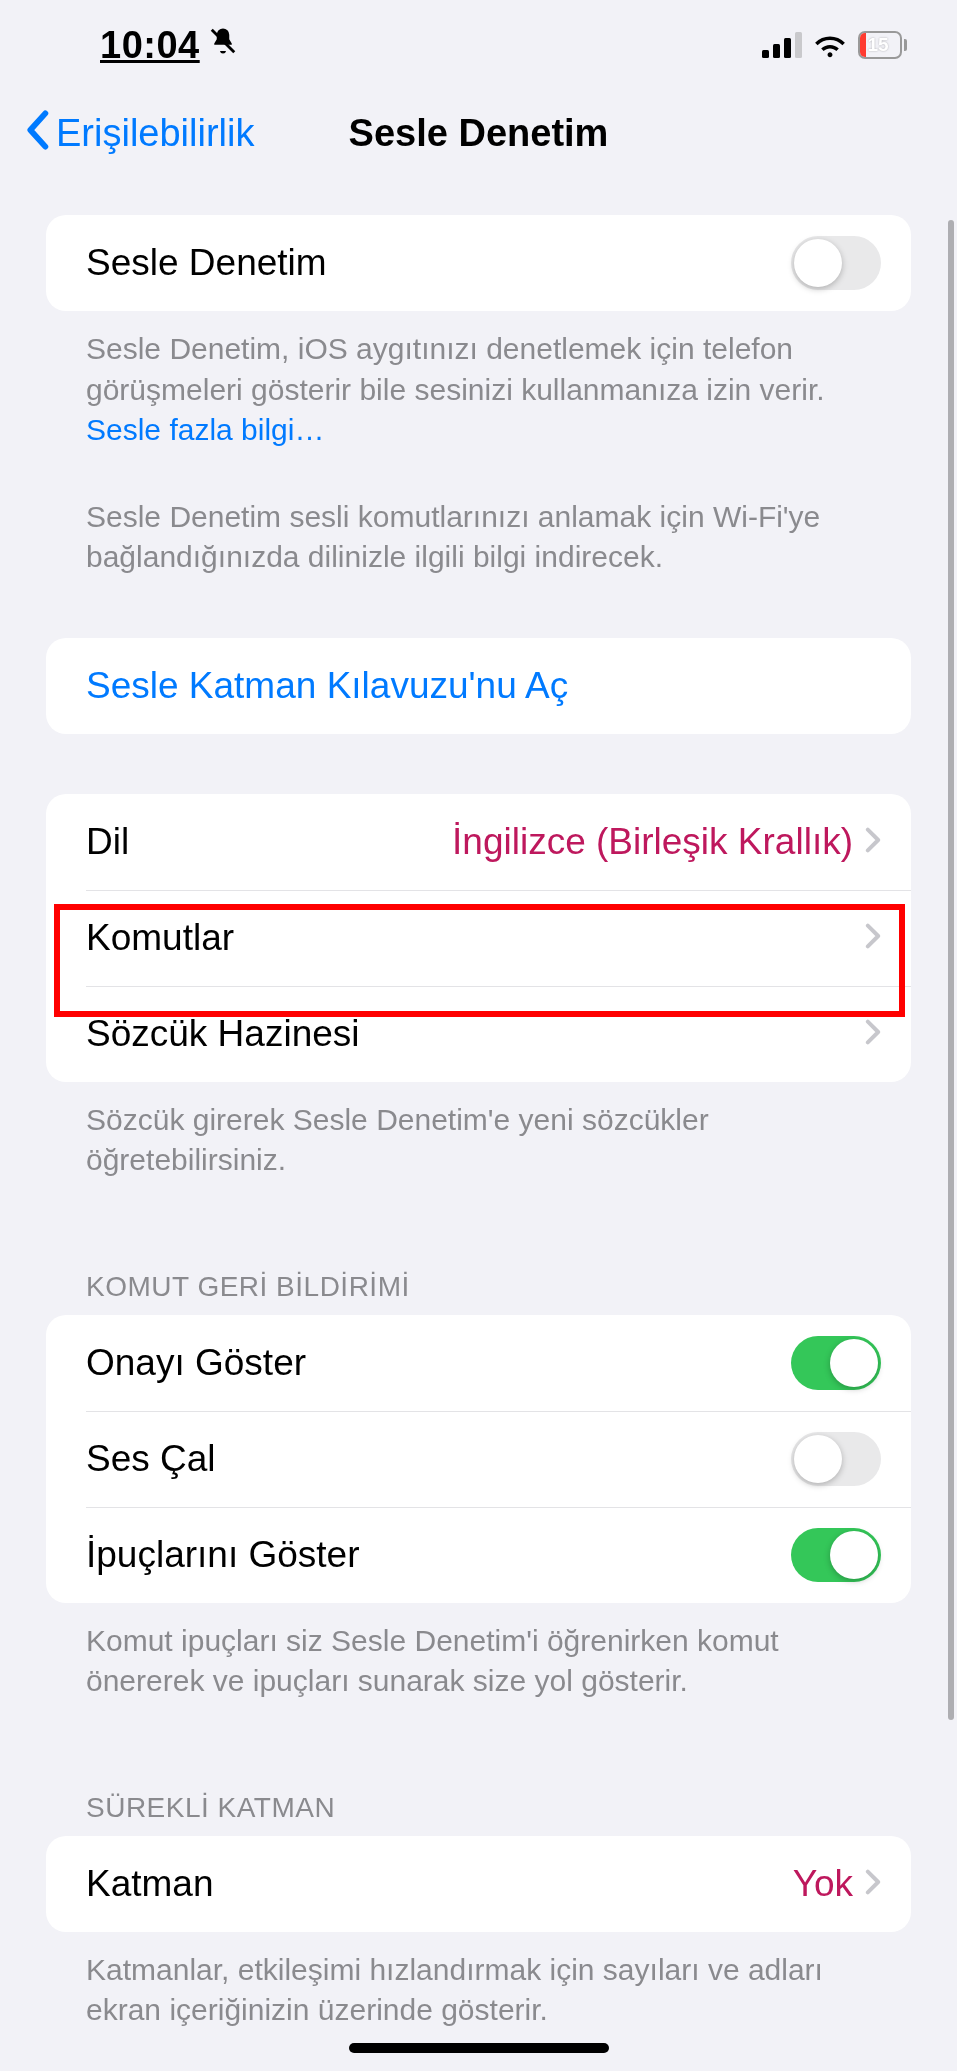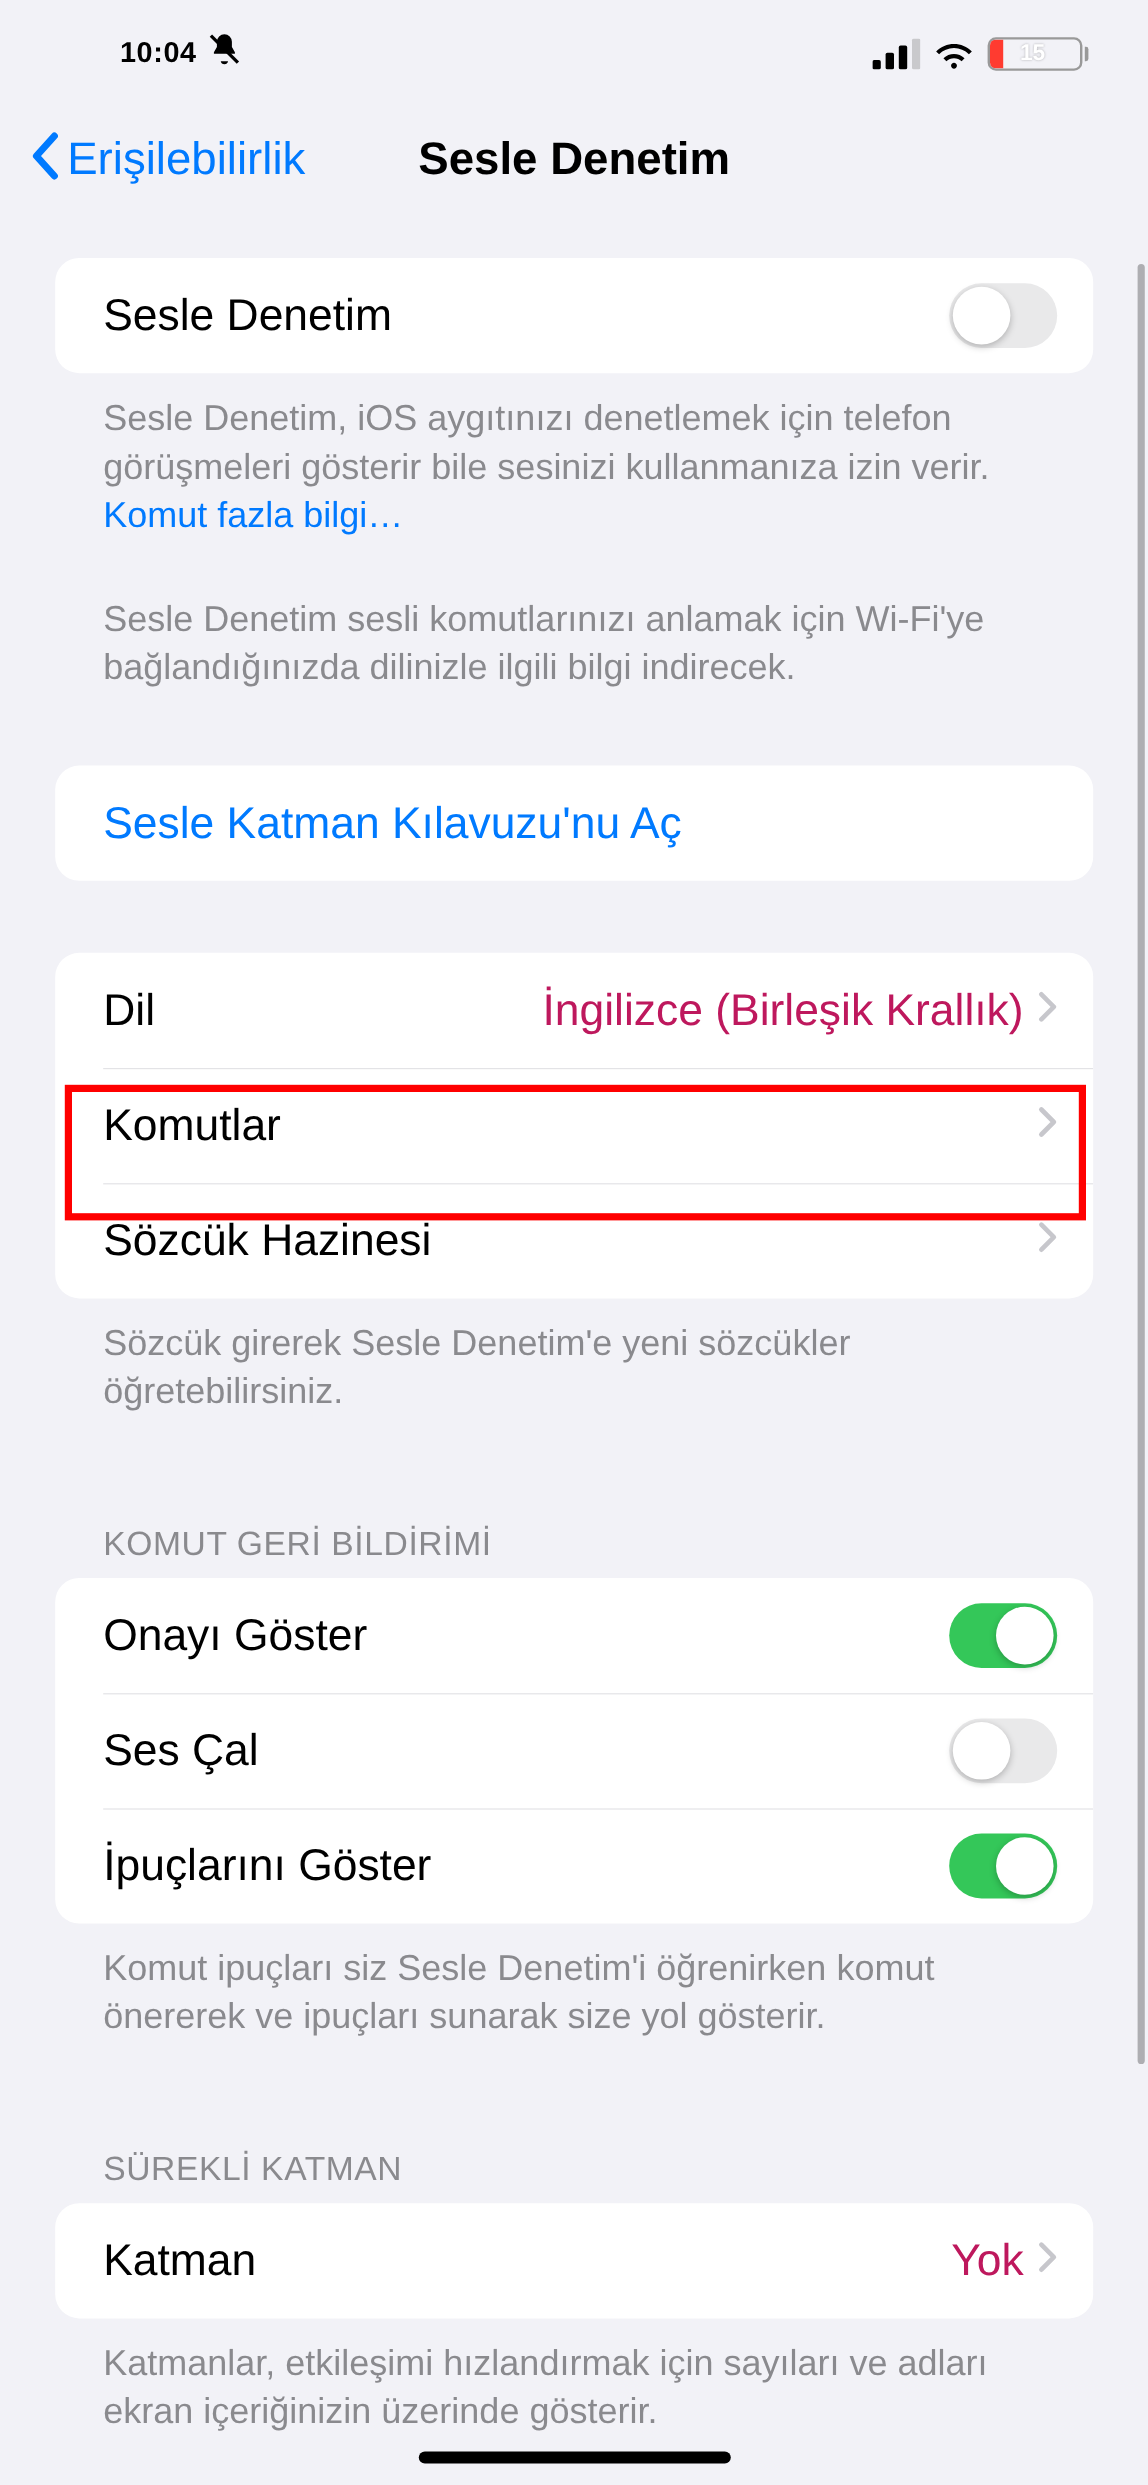--- a/index.html
+++ b/index.html
@@ -20,7 +20,7 @@
     padding: 0 50px 0 100px;
   }
   .status-left { display: flex; align-items: center; gap: 8px; }
-  .status-time { font-size: 24px; font-weight: 700; letter-spacing: 0.5px; }
+  .status-time { font-size: 38px; font-weight: 700; letter-spacing: 0.5px; text-decoration: underline; }
   .status-right { display: flex; align-items: center; gap: 10px; }
   .bell-slash-icon { font-size: 32px; }
   .signal-icon, .wifi-icon { display: inline-flex; }

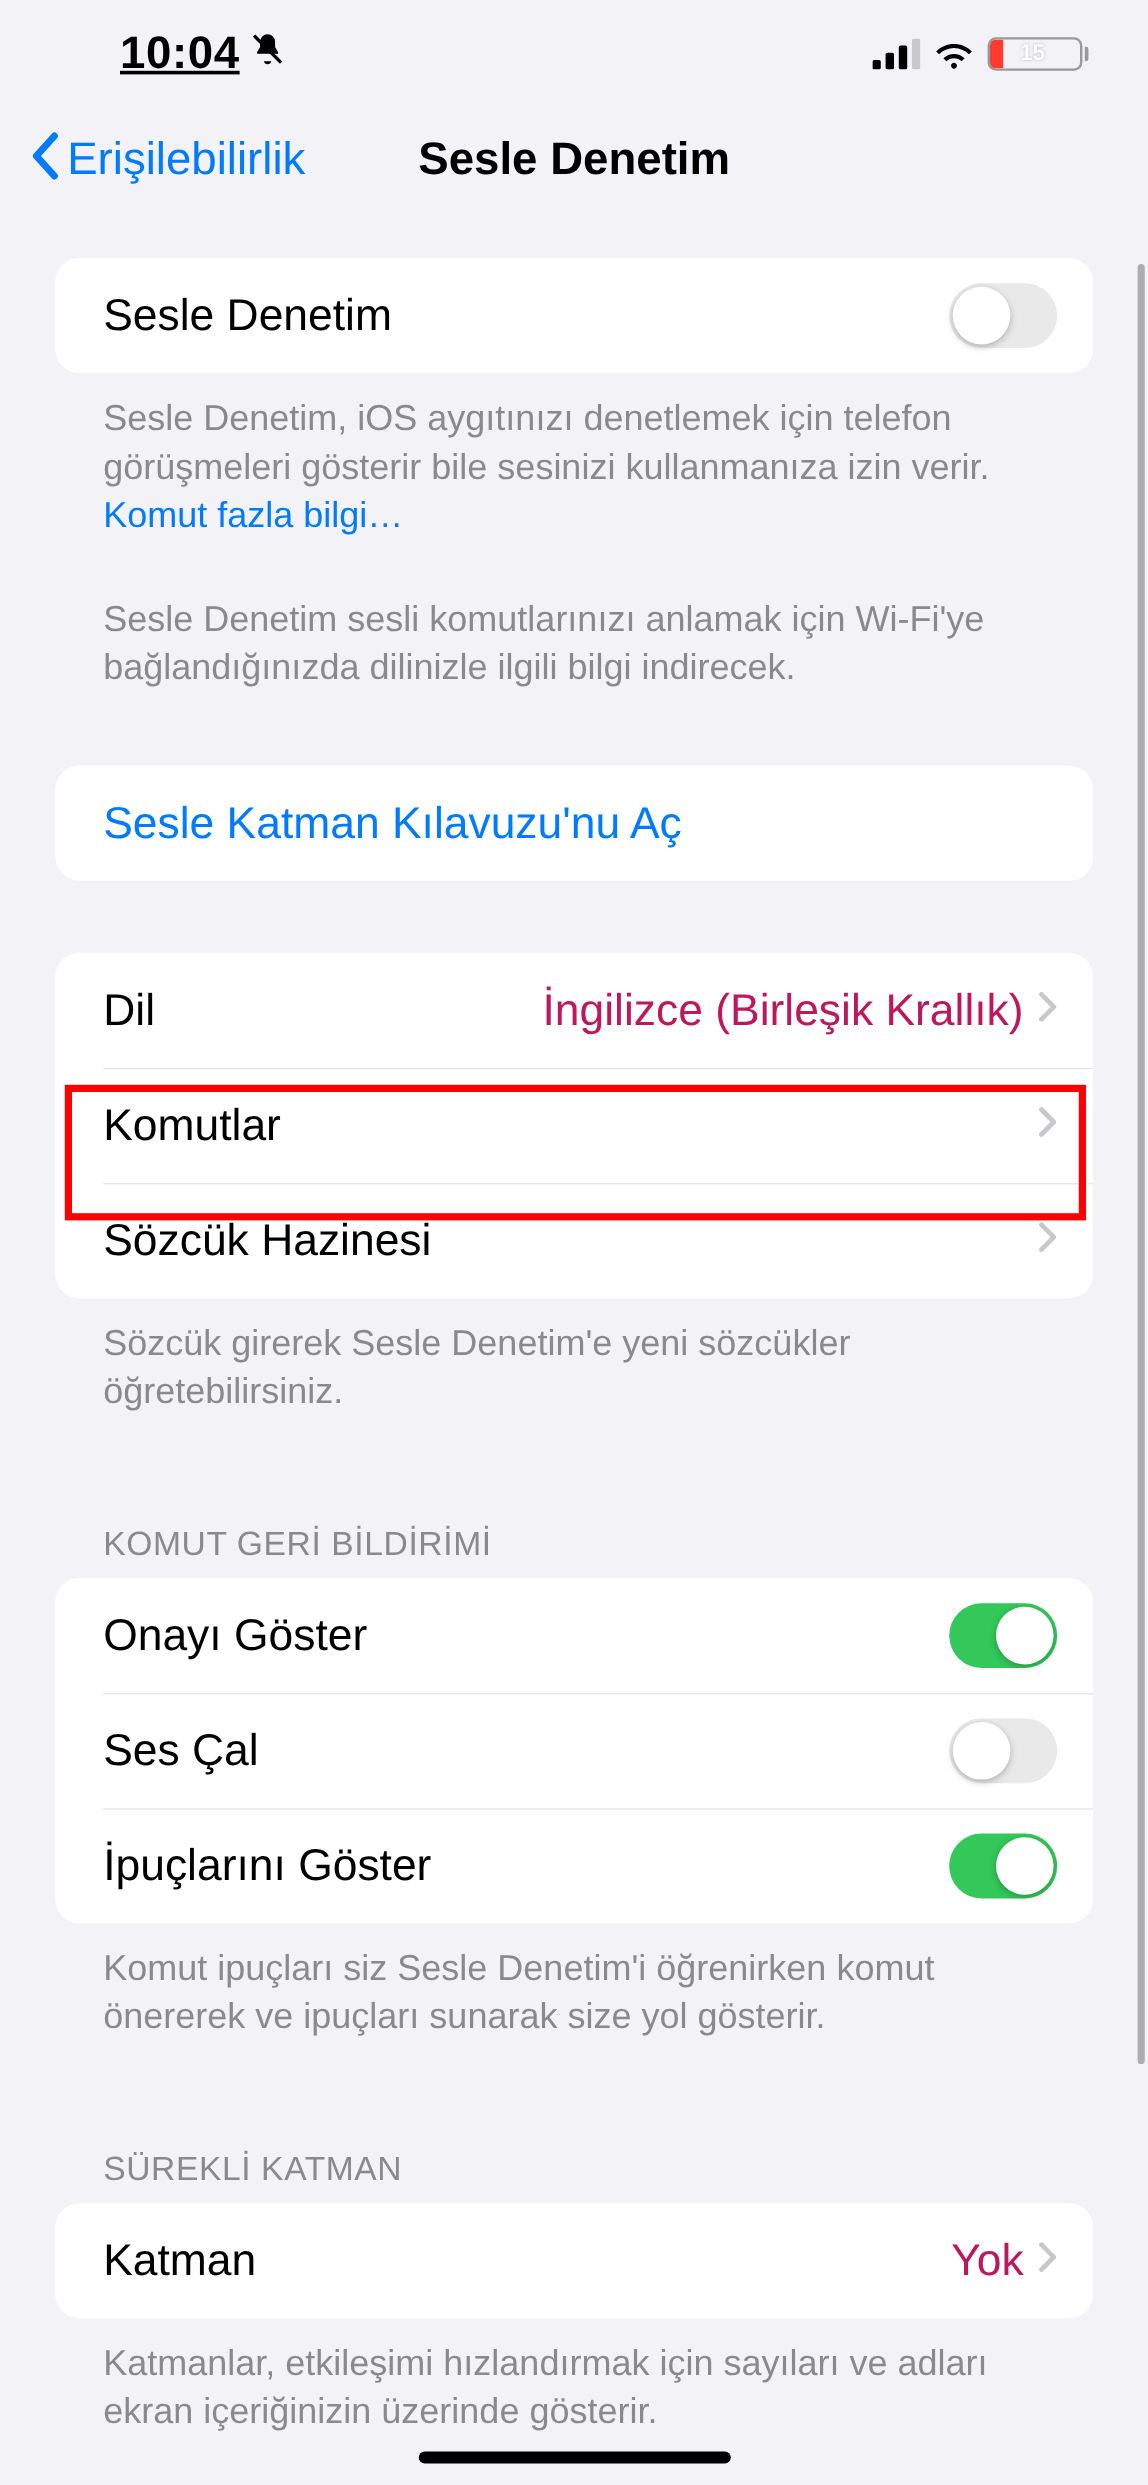--- a/index.html
+++ b/index.html
@@ -29,7 +29,7 @@
     position: relative;
   }
   .battery-body {
-    width: 79px; height: 28px;
+    width: 44px; height: 28px;
     border: 2px solid #999; border-radius: 7px;
     position: relative; overflow: hidden;
   }

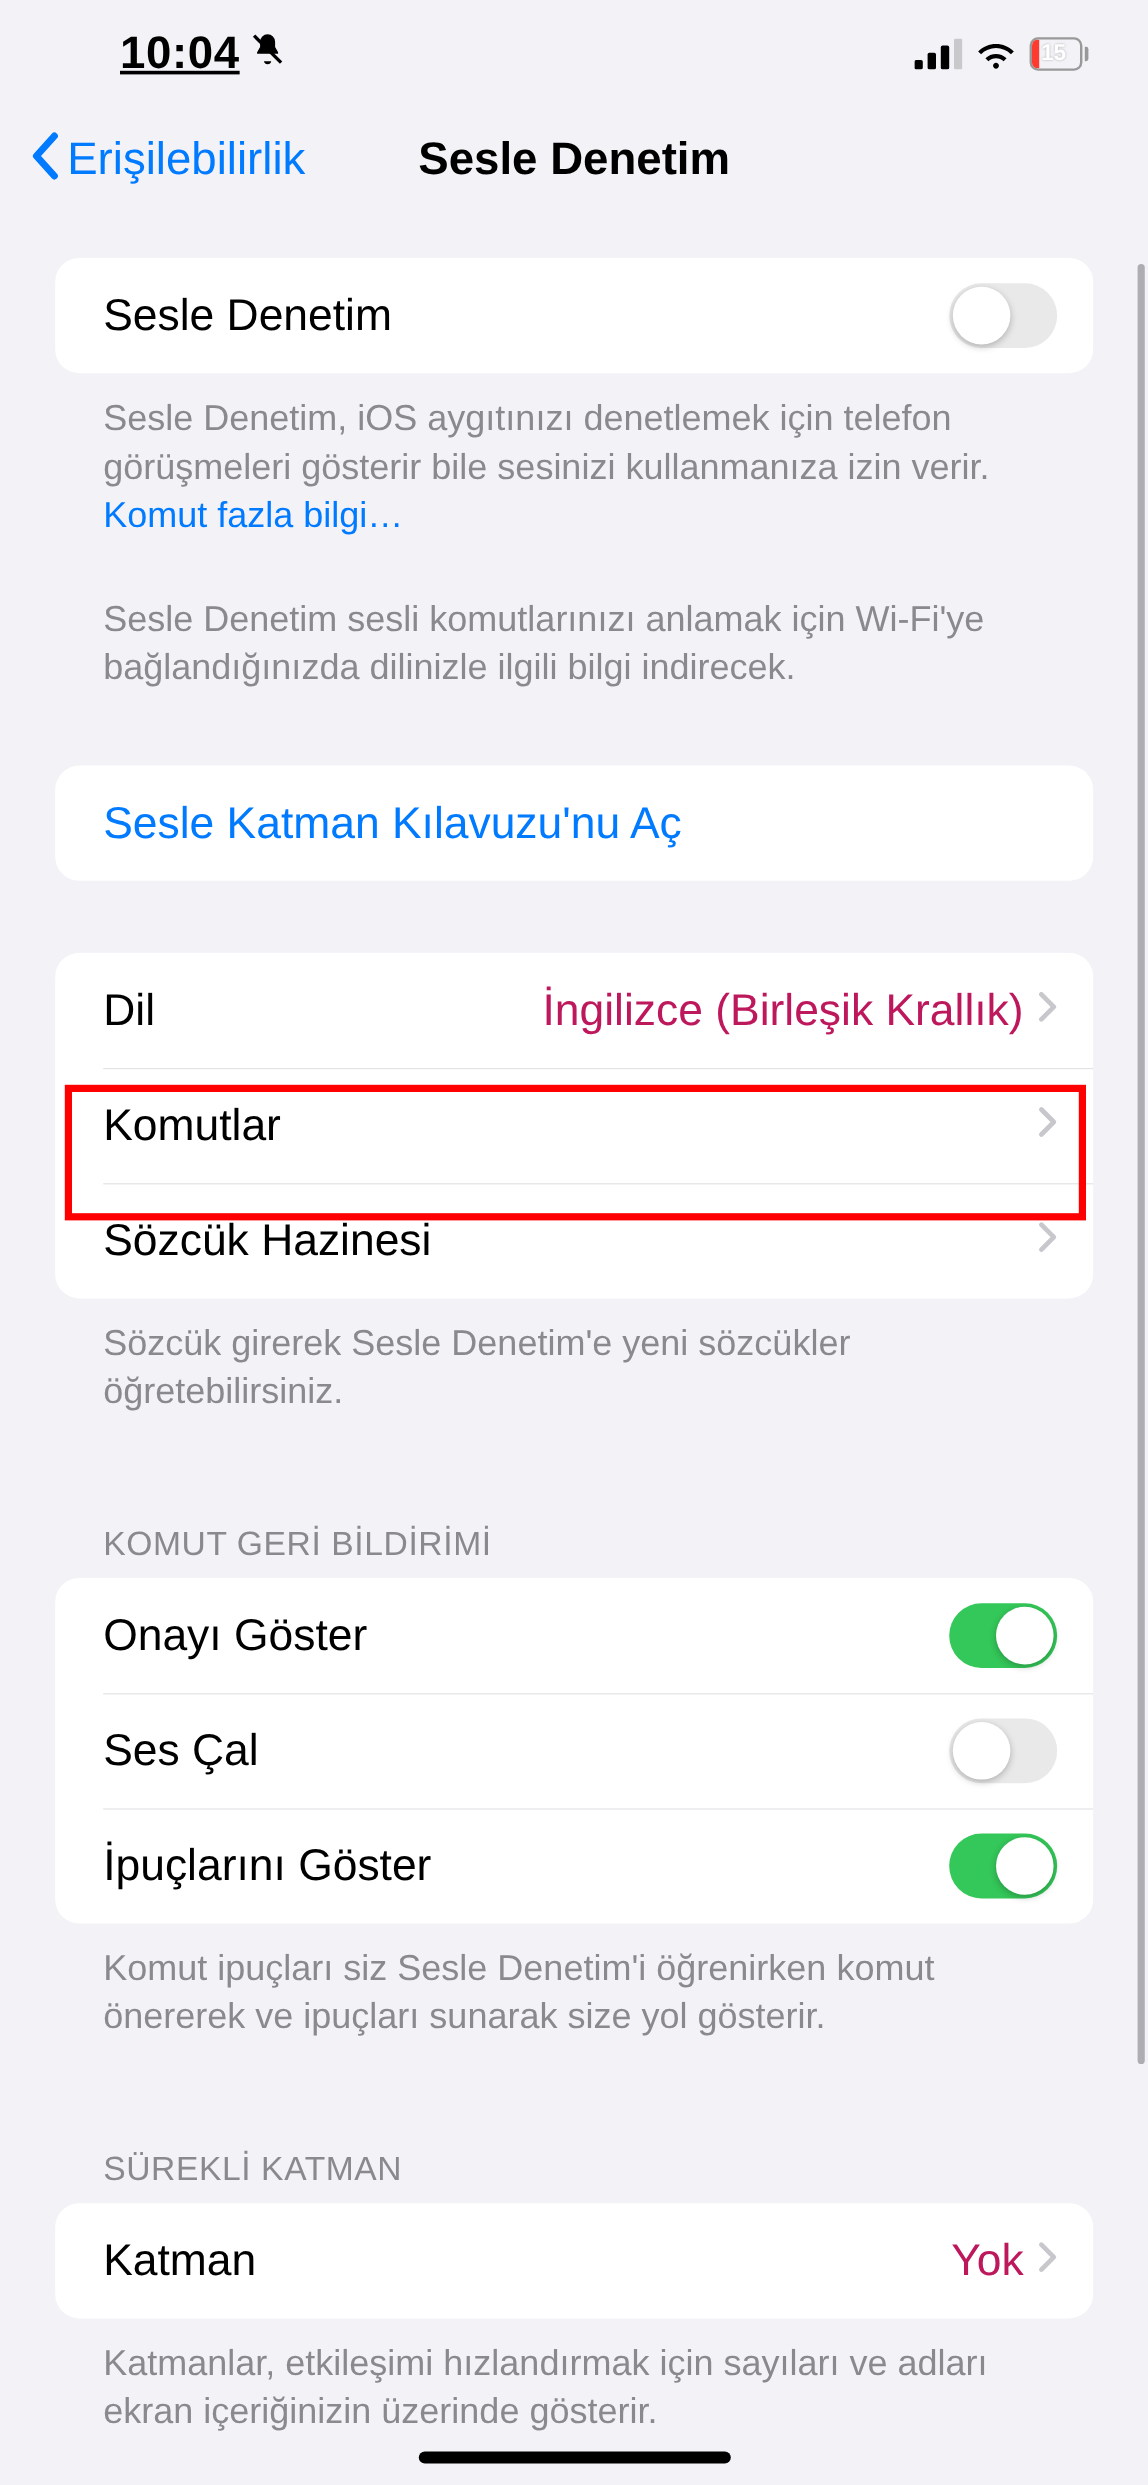--- a/index.html
+++ b/index.html
@@ -216,7 +216,7 @@
     </div>
   </div>
   <div class="group-footer">
-    <span>Sesle Denetim, iOS aygıtınızı denetlemek için telefon görüşmeleri gösterir bile sesinizi kullanmanıza izin verir. </span><a href="#">Komut fazla bilgi…</a>
+    <span>Sesle Denetim, iOS aygıtınızı denetlemek için telefon görüşmeleri gösterir bile sesinizi kullanmanıza izin verir. </span><a href="#">Sesle fazla bilgi…</a>
   </div>
   <div class="spacer-sm"></div>
   <div class="group-footer">Sesle Denetim sesli komutlarınızı anlamak için Wi-Fi'ye bağlandığınızda dilinizle ilgili bilgi indirecek.</div>

